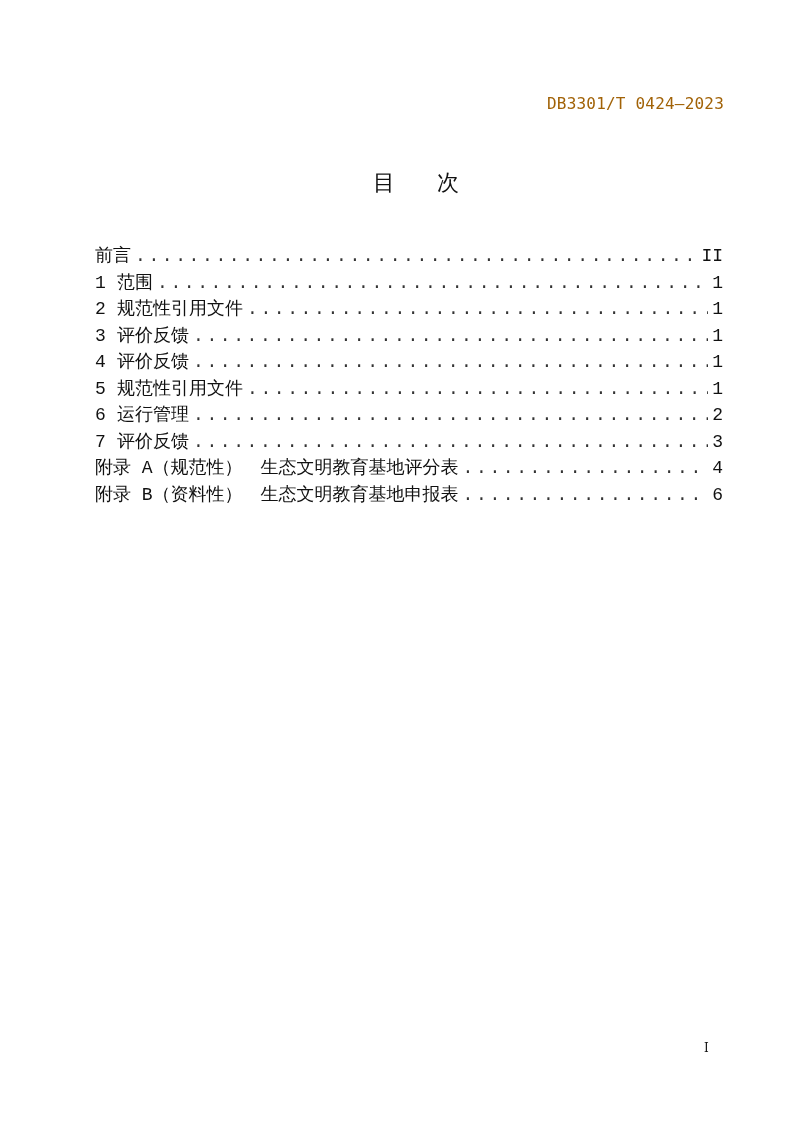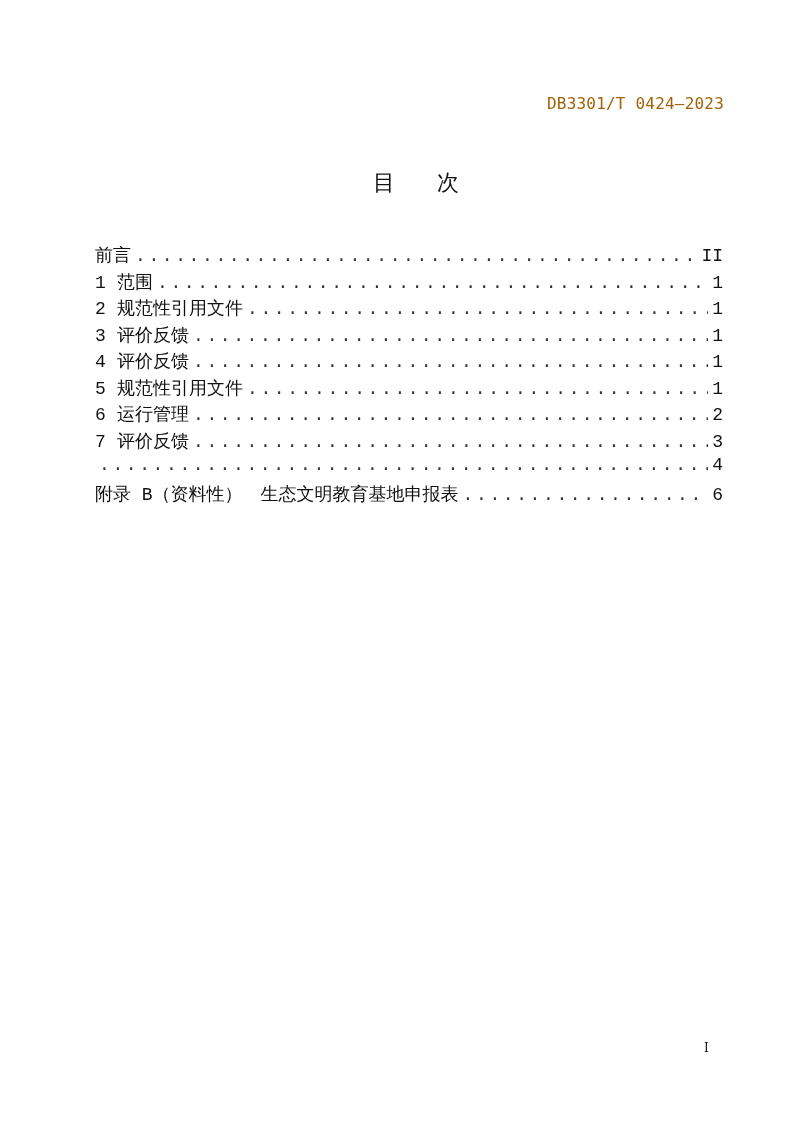--- a/index.html
+++ b/index.html
@@ -99,6 +99,7 @@
       <span class="toc-page">3</span>
     </div>
     <div class="toc-row">
+      <span class="toc-label">附录 A（规范性）　生态文明教育基地评分表</span>
       <span class="toc-leader"></span>
       <span class="toc-page">4</span>
     </div>

